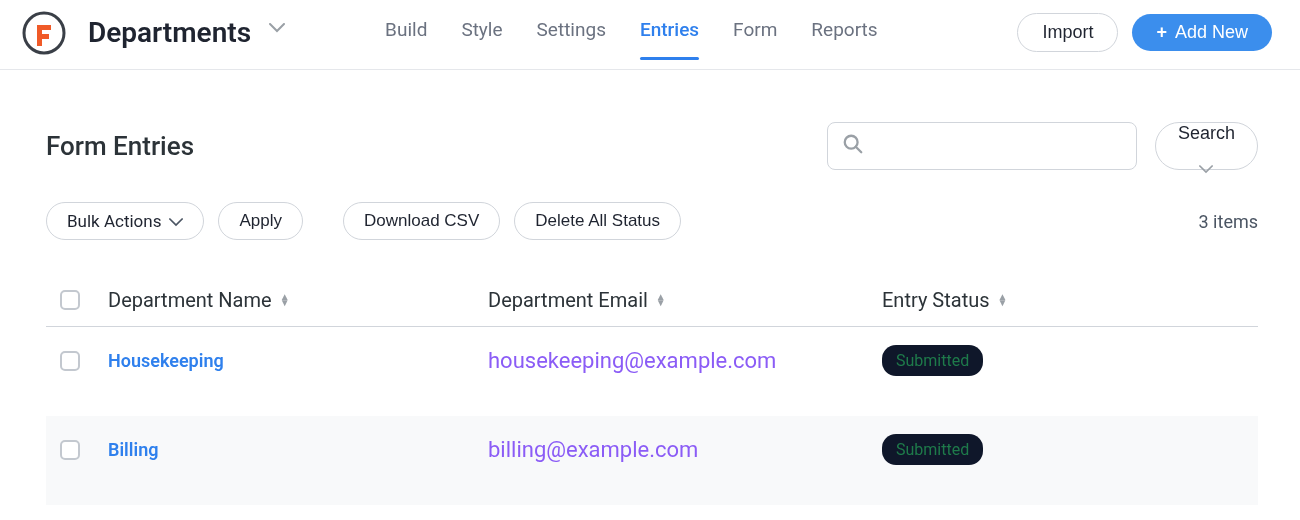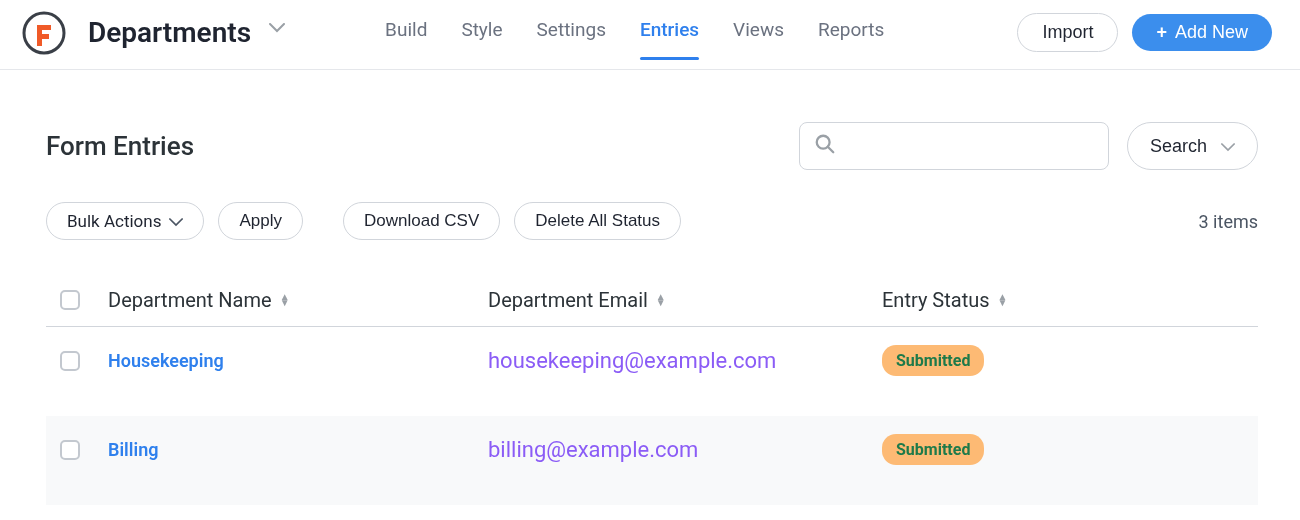--- a/index.html
+++ b/index.html
@@ -155,7 +155,7 @@
     <div class="nav-item">Style</div>
     <div class="nav-item">Settings</div>
     <div class="nav-item active">Entries</div>
-    <div class="nav-item">Views</div>
+    <div class="nav-item">Form</div>
     <div class="nav-item">Reports</div>
   </div>
 

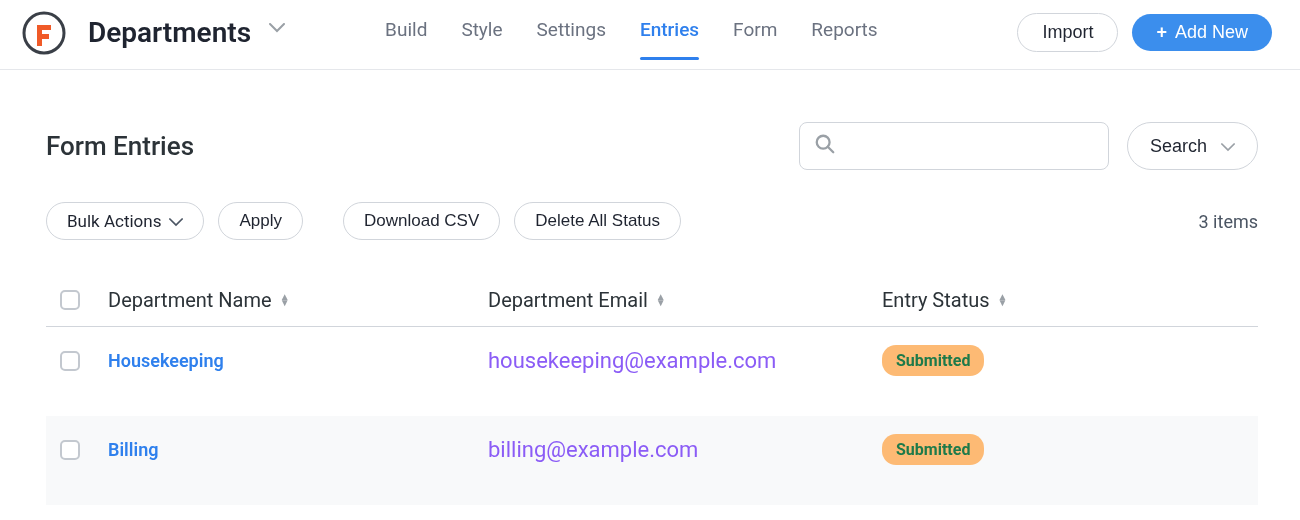--- a/index.html
+++ b/index.html
@@ -83,7 +83,7 @@
     .search-btn {
       height: 48px; border: 1px solid #d1d5db; border-radius: 26px;
       padding: 0 22px; display: flex; align-items: center; gap: 14px;
-      font-size: 18px; color: #1f2430; background: #fff; cursor: pointer;
+      font-size: 18px; color: #1f2430; background: #fff; cursor: pointer; flex-direction: column;
     }
     .action-row {
       margin-top: 32px; display: flex; align-items: center; gap: 14px;

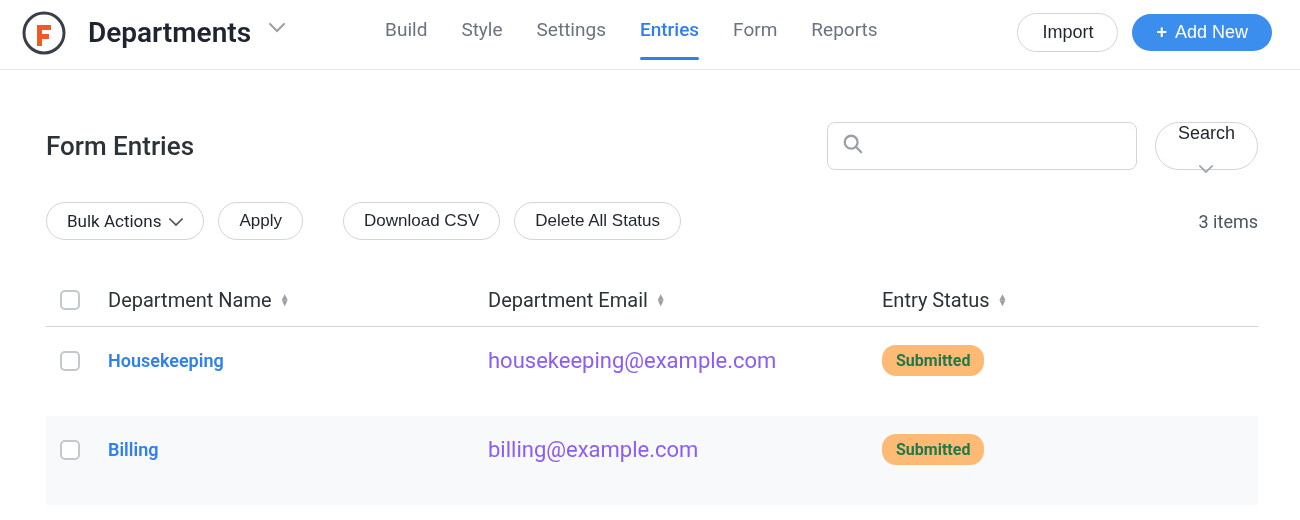--- a/index.html
+++ b/index.html
@@ -126,8 +126,8 @@
     .link { color: #2f80ed; font-size: 18px; font-weight: 600; cursor: pointer; }
     .cell { font-size: 22px; color: #8b5cf6; }
     .badge {
-      display: inline-block; background: #fdba74; color: #1e7a4a;
-      font-size: 16px; font-weight: 700; padding: 6px 14px; border-radius: 14px;
+      display: inline-block; background: #0f172a; color: #1e7a4a;
+      font-size: 16px; font-weight: 400; padding: 6px 14px; border-radius: 14px;
     }
     .mag { color: #9aa0a6; }
   </style>

